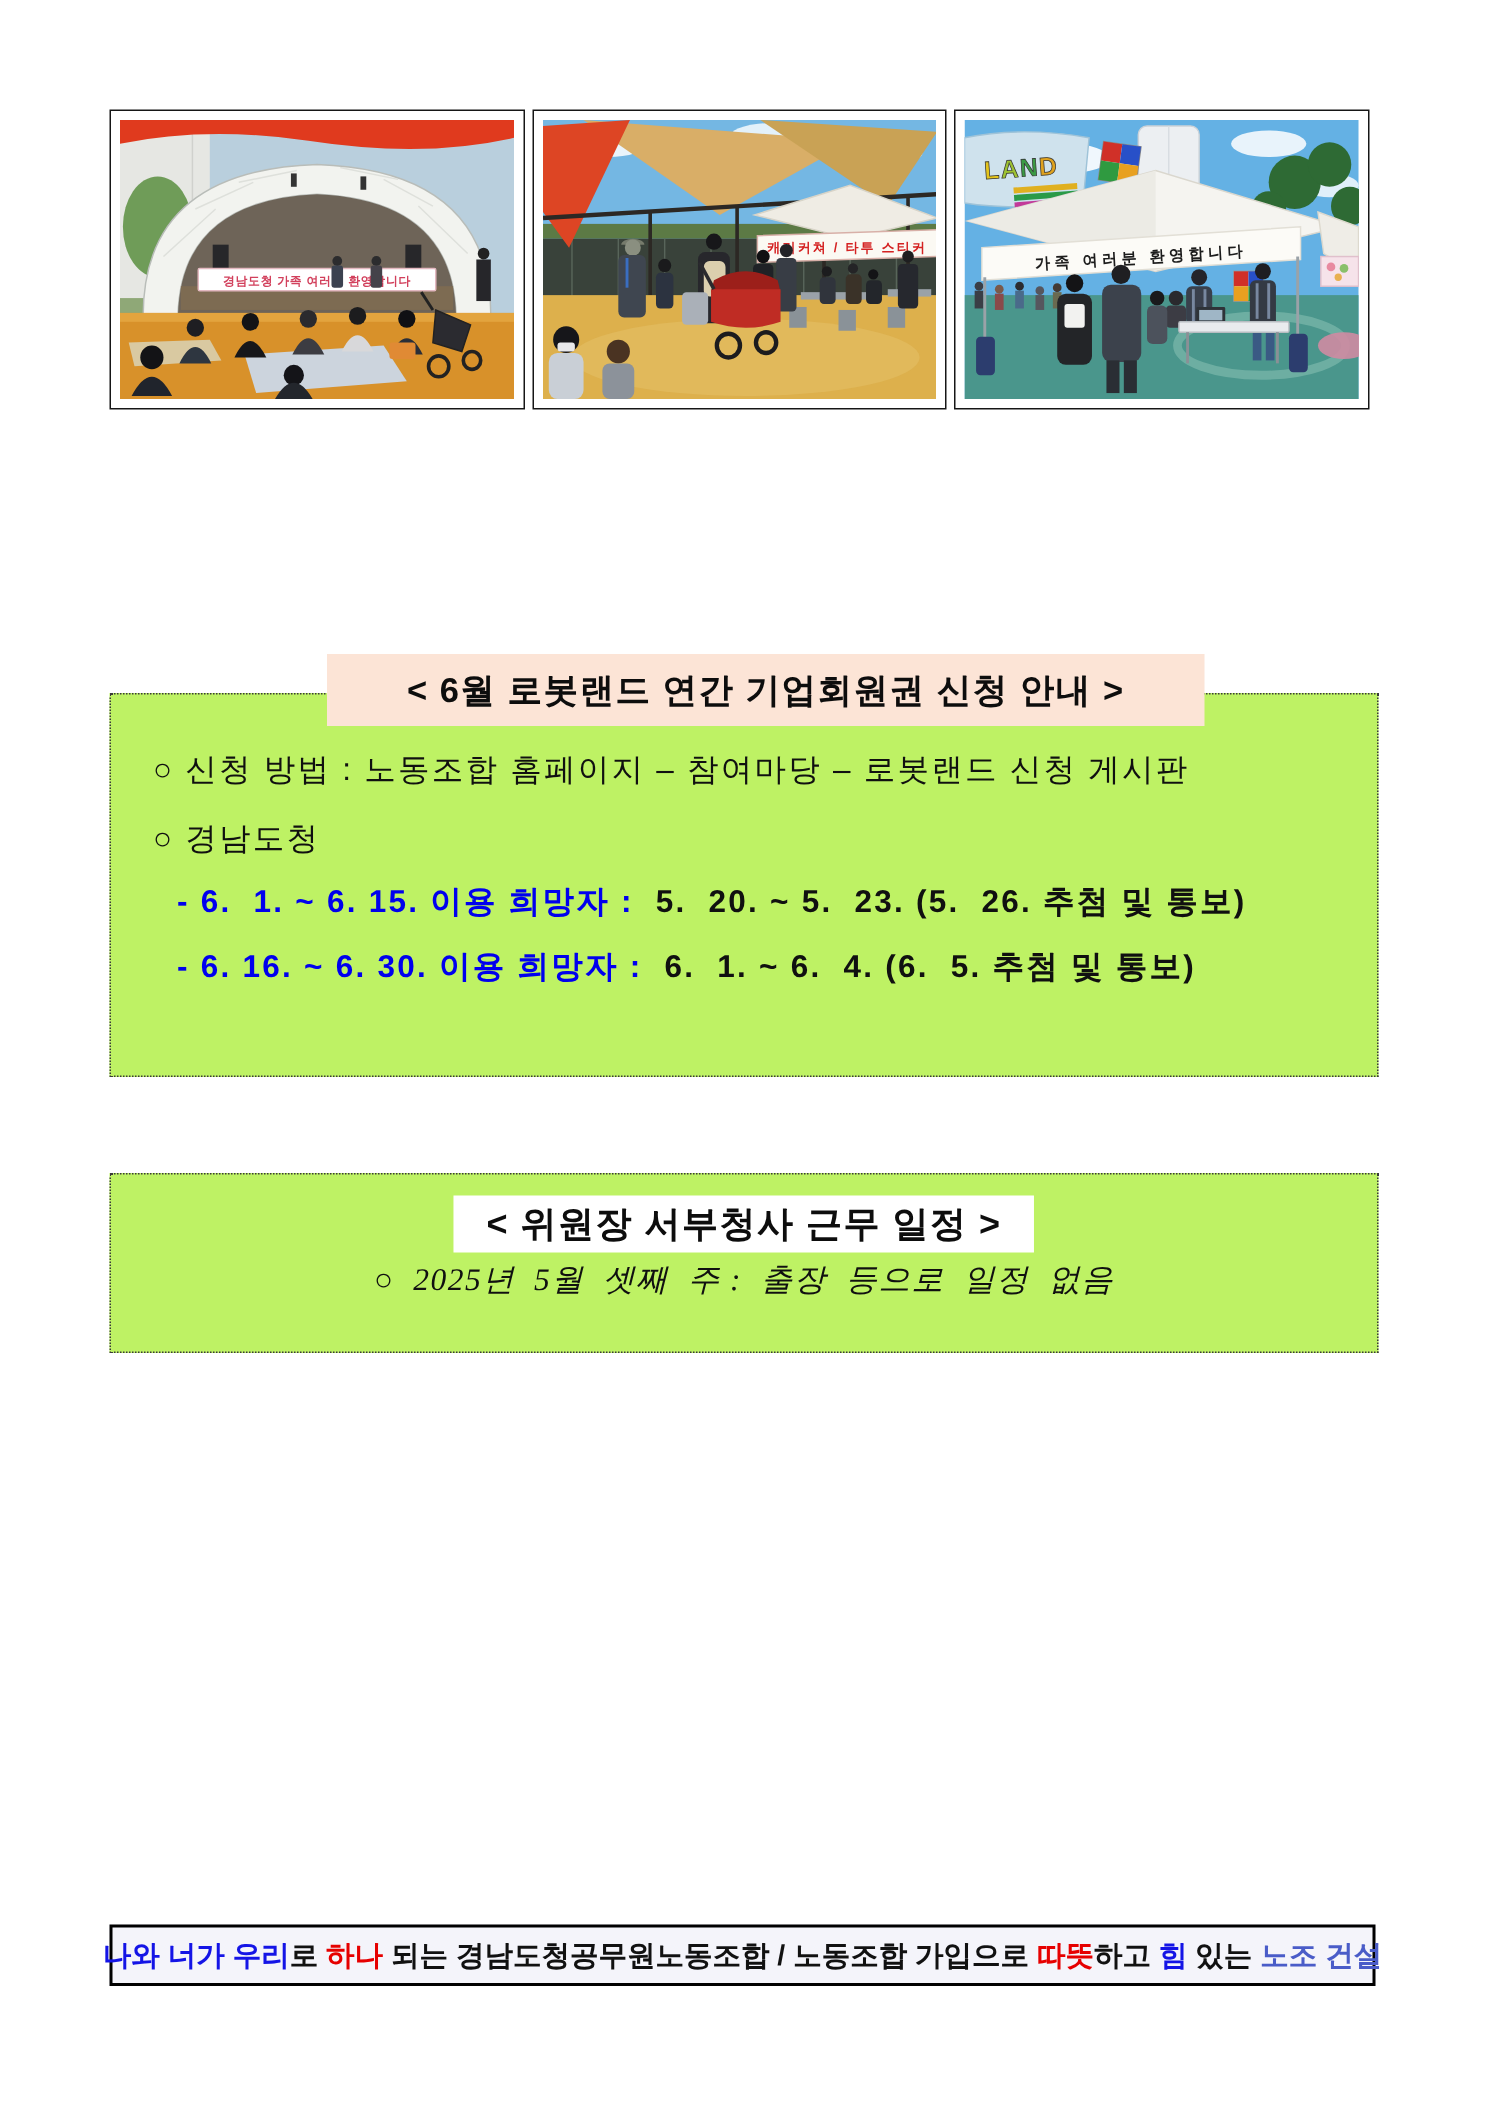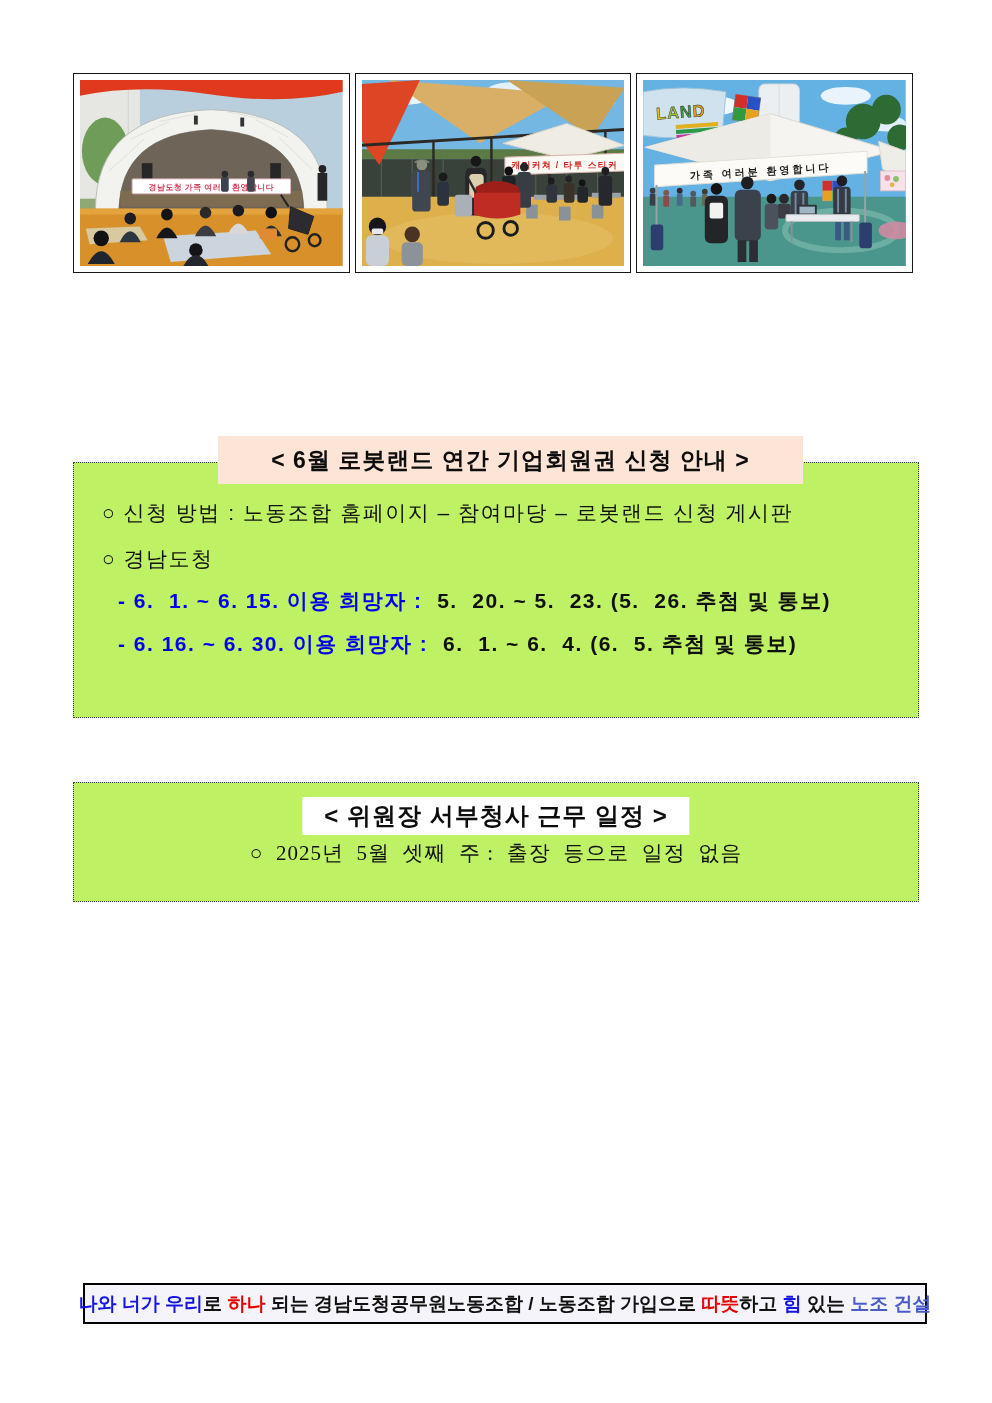--- a/index.html
+++ b/index.html
@@ -14,7 +14,7 @@
   
   .box{position:absolute;left:73px;width:846px;border:1px dotted #3a3a3a;background:#bef264;box-sizing:border-box;}
   #box1{top:462px;height:256px;}
-  #box2{top:782px;height:120px;}
+  #box2{top:782px;height:120px;font-style:italic;}
   .box-title1{
     position:absolute;left:218px;top:436px;width:585px;height:48px;z-index:2;
     display:flex;align-items:center;justify-content:center;

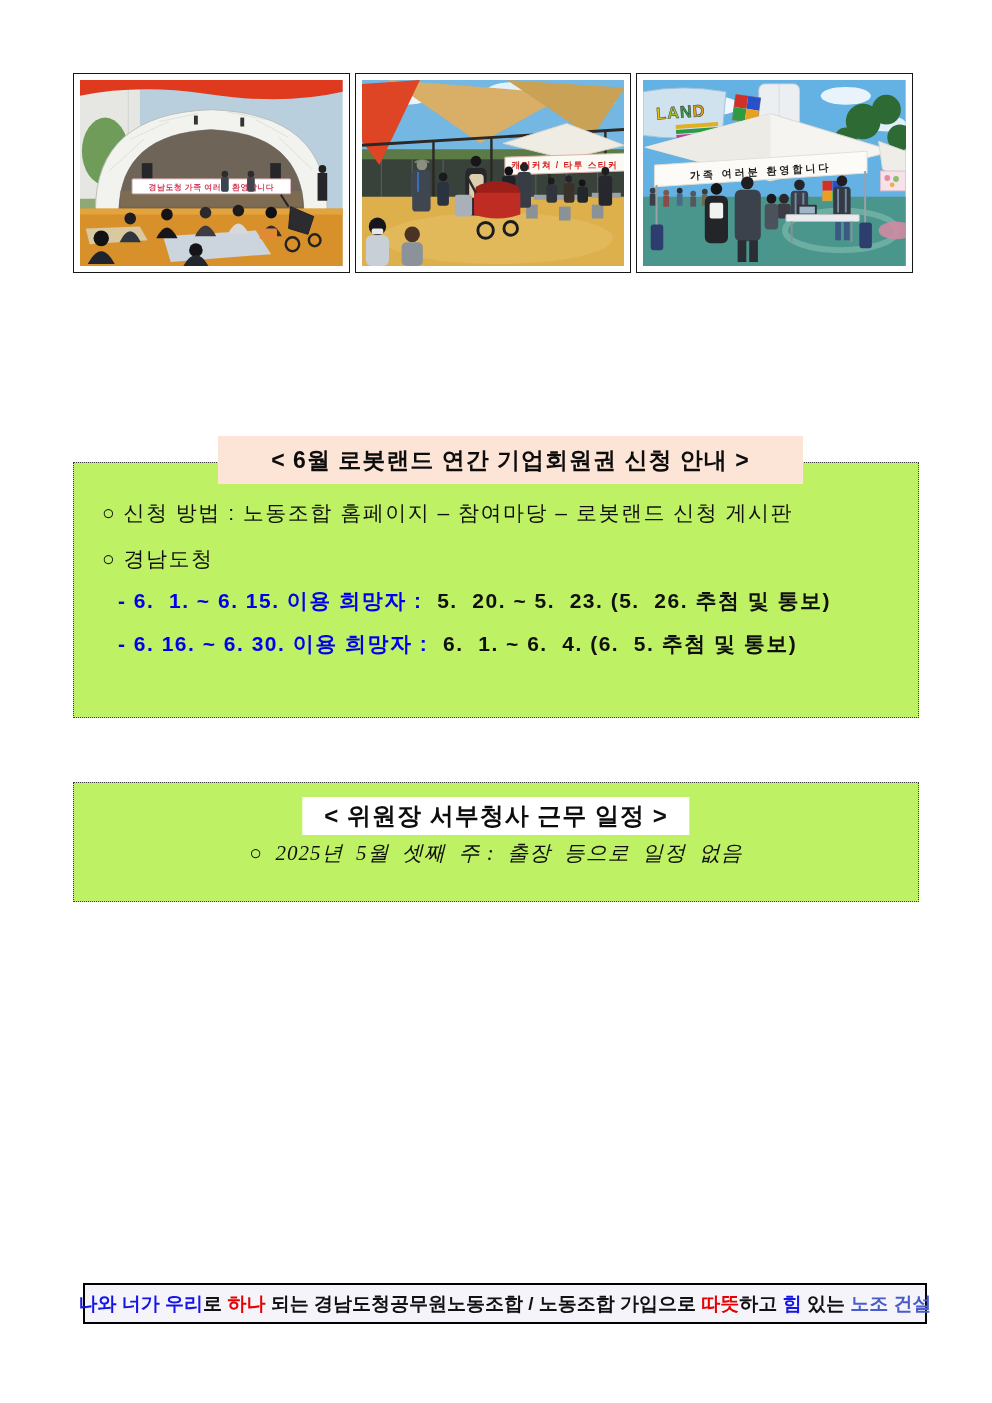--- a/index.html
+++ b/index.html
@@ -42,7 +42,7 @@
     position:absolute;left:73px;top:1283px;width:844px;height:41px;box-sizing:border-box;
     border:2px solid #000000;background:#f4f4fa;
     display:flex;align-items:center;justify-content:center;
-    font-size:19px;font-weight:700;white-space:pre;letter-spacing:0px;margin-left:10px;
+    font-size:19px;font-weight:700;white-space:pre;letter-spacing:0px;
   }
 </style>
 </head>

